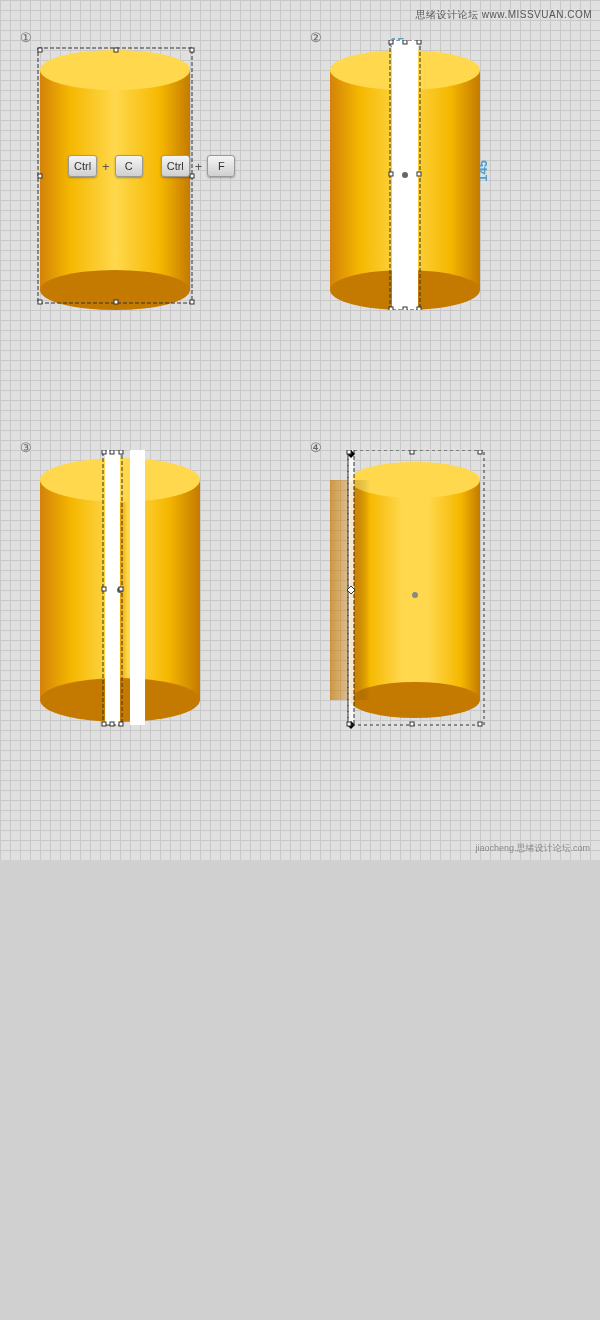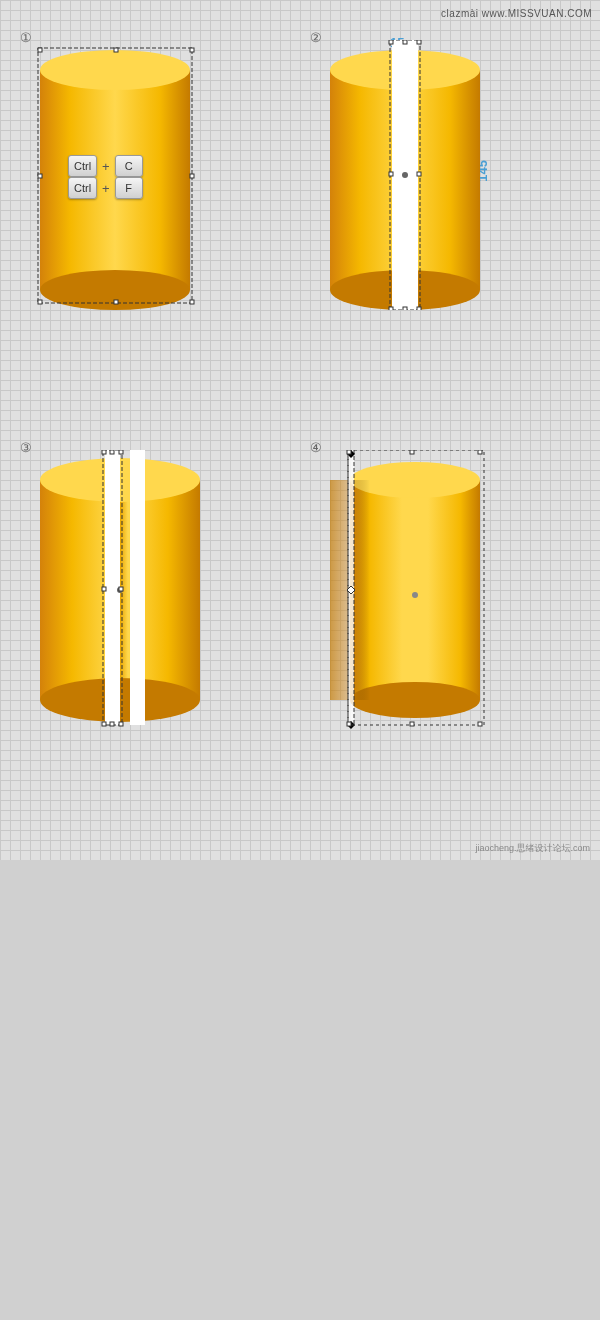--- a/index.html
+++ b/index.html
@@ -74,7 +74,7 @@
 <div class="canvas-area">
 
   <div class="watermark">
-    <span>clazmài  www.MISSVUAN.COM</span>
+    <span>思绪设计论坛  www.MISSVUAN.COM</span>
   </div>
 
   <div class="step-panel" style="top:30px; left:20px;">

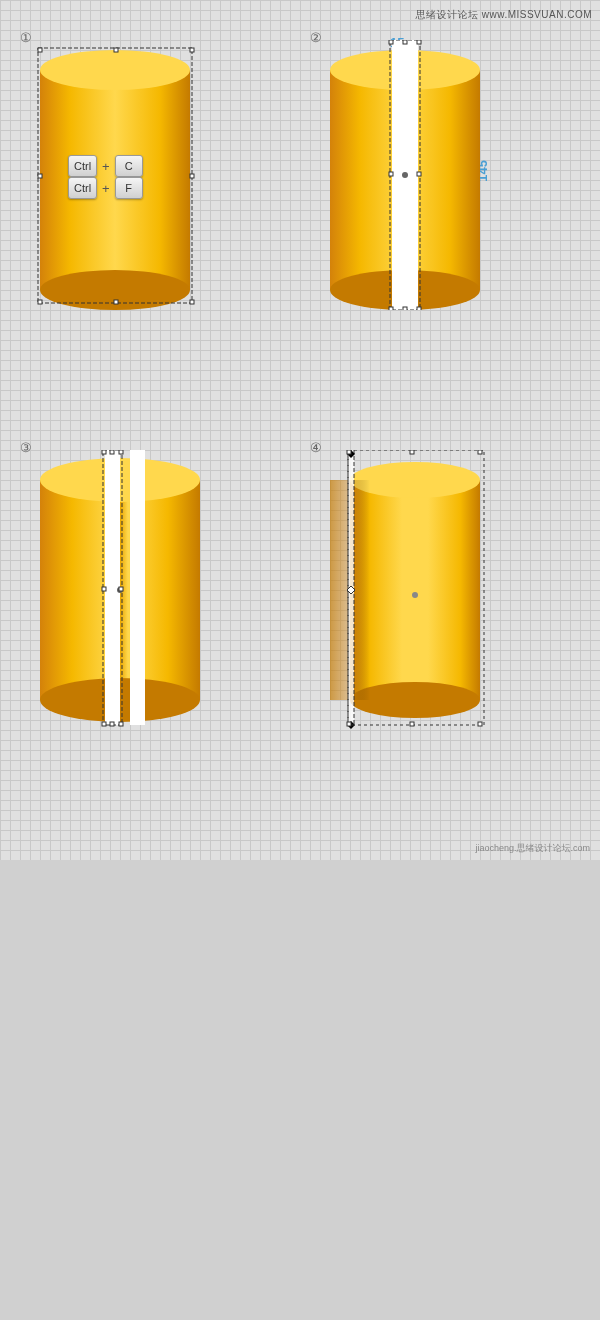--- a/index.html
+++ b/index.html
@@ -110,7 +110,7 @@
         <rect x="160" y="134" width="4" height="4" fill="white" stroke="#333" stroke-width="1"></rect>
       </svg>
       
-      <div style="position:absolute; top:115px; left:38px; display:flex; flex-direction:column; gap:0;">
+      <div style="position:absolute; top:115px; left:38px; display:flex; flex-direction:row; gap:18px;">
         <div style="display:flex; align-items:center; gap:3px;">
           <span class="key-box">Ctrl</span>
           <span class="plus-sign">+</span>

